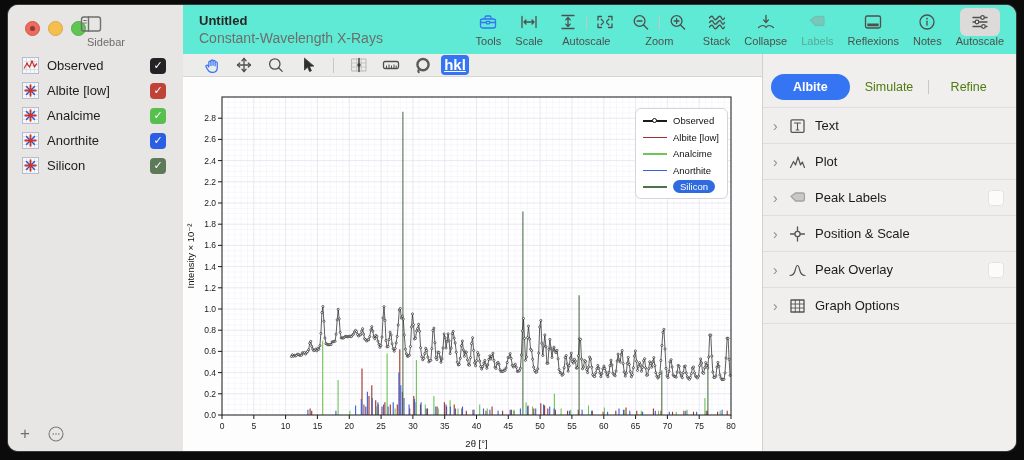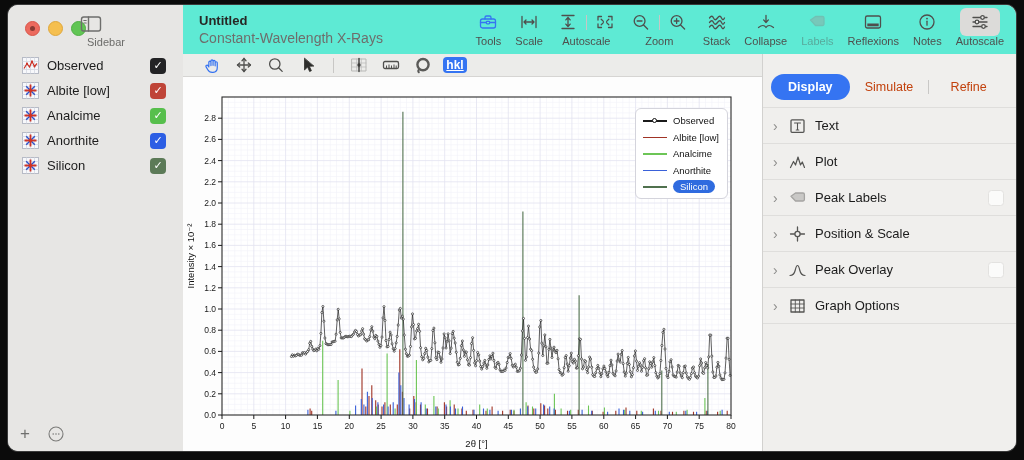--- a/index.html
+++ b/index.html
@@ -355,7 +355,7 @@
         </svg>
       </div>
       <div class="tool">
-        <span style="background:#3574f2;color:#fff;font-size:12px;font-weight:bold;border-radius:4px;padding:1px 3px;line-height:1.2;text-decoration:underline;">hkl</span>
+        <span style="background:#3574f2;color:#fff;font-size:15px;font-weight:bold;border-radius:4px;padding:1px 3px;line-height:1.2;text-decoration:underline;">hkl</span>
       </div>
     </div>
 

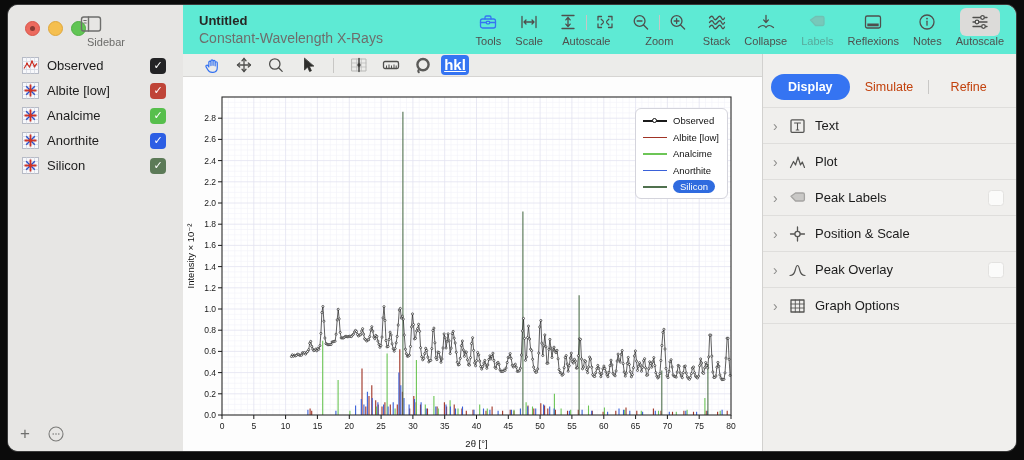--- a/index.html
+++ b/index.html
@@ -877,7 +877,7 @@
 
   <div id="panel">
     <div id="tabs">
-        <div class="tab active">Display</div>
+        <div class="tab active">Albite</div>
         <div class="tab">Simulate</div>
         <div class="tabdiv"></div>
         <div class="tab">Refine</div>

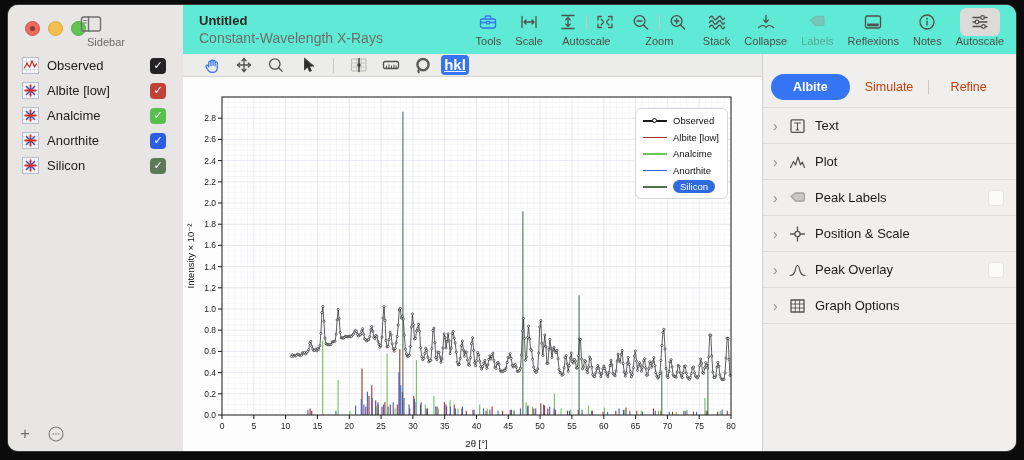--- a/index.html
+++ b/index.html
@@ -58,7 +58,7 @@
   .tab{flex:1;text-align:center;font-size:12.5px;color:#77777
 
 5;height:26px;line-height:26px;border-radius:13px;}
-  .tab{color:#c2410c;}
+  .tab{color:#4d7c0f;}
   .tab.active{background:#3574f2;color:#fff;font-weight:bold;}
   .tabdiv{width:1px;height:14px;background:#c9c8c6;}
   #sections{position:absolute;left:0;top:53px;width:100%;}

